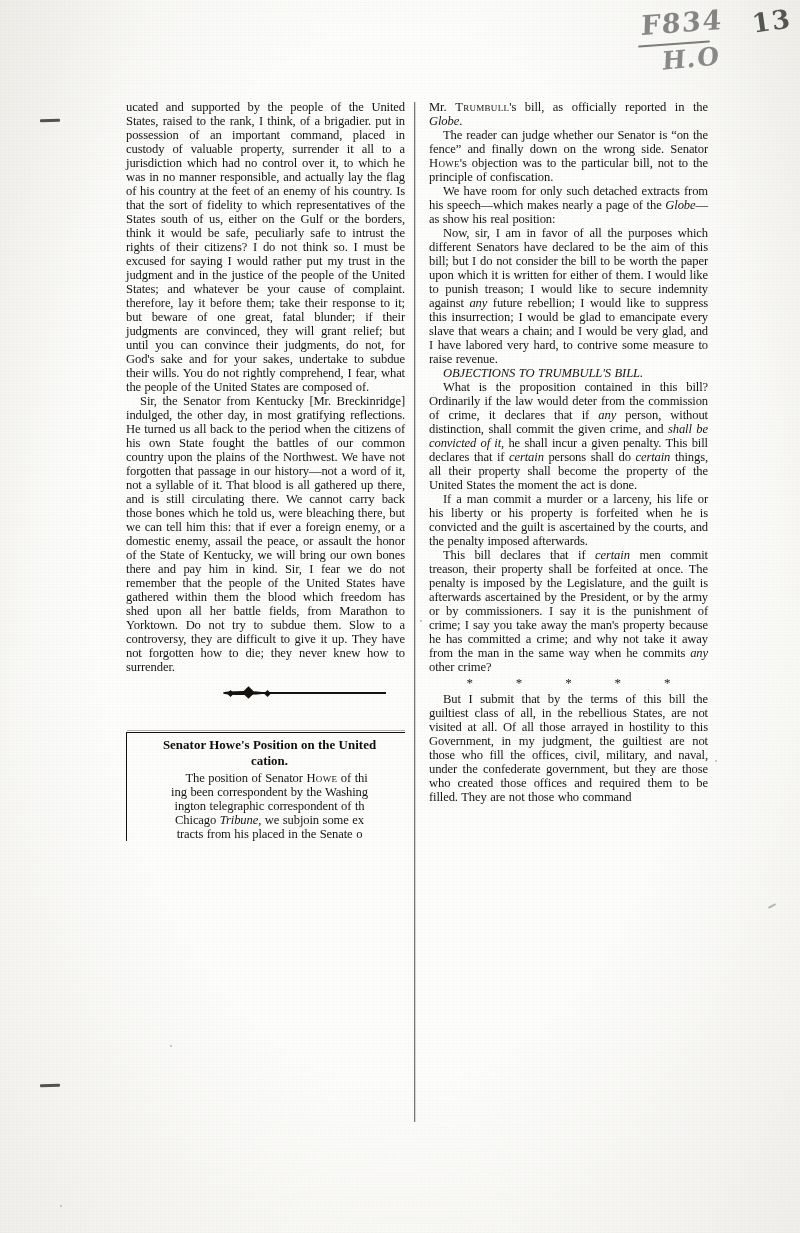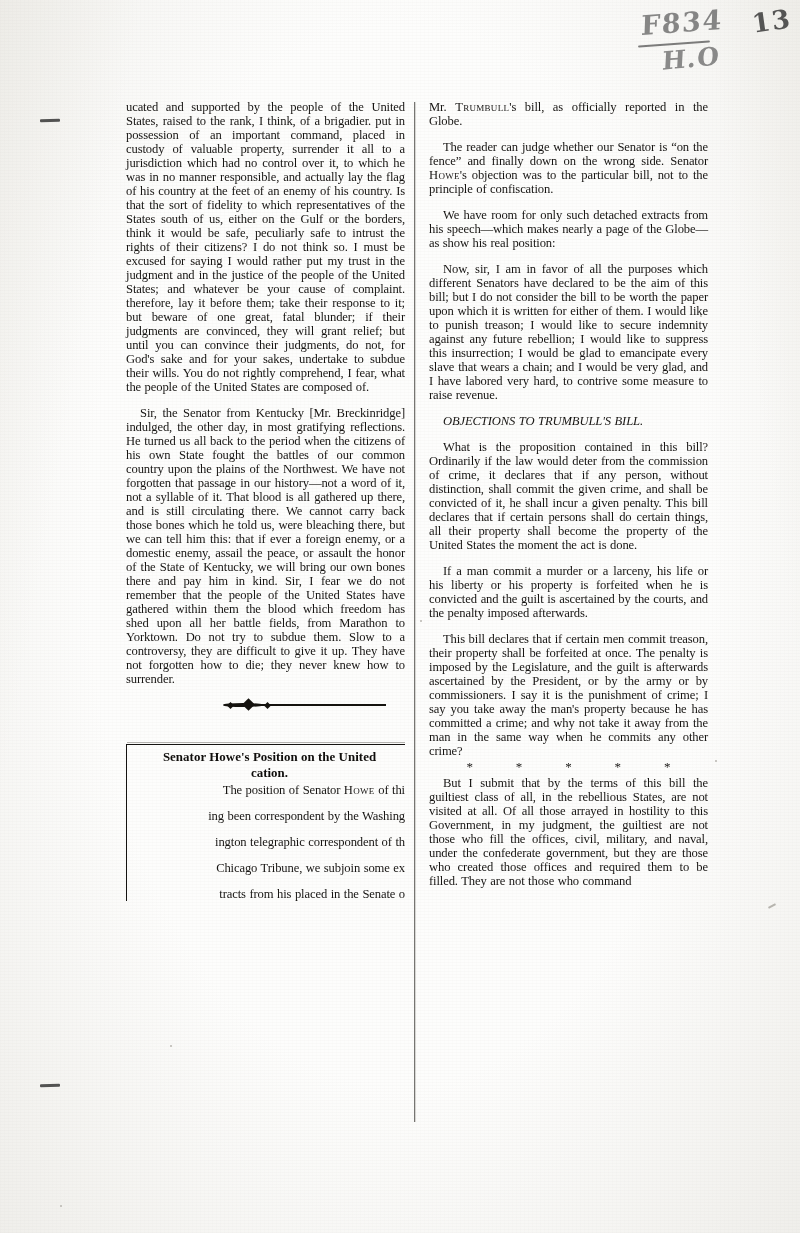--- a/index.html
+++ b/index.html
@@ -151,7 +151,7 @@
     font-variant: small-caps;
     letter-spacing: .3px;
   }
-  .ital { }
+  .ital { font-style: italic; }
 
   
   #ornament-divider {

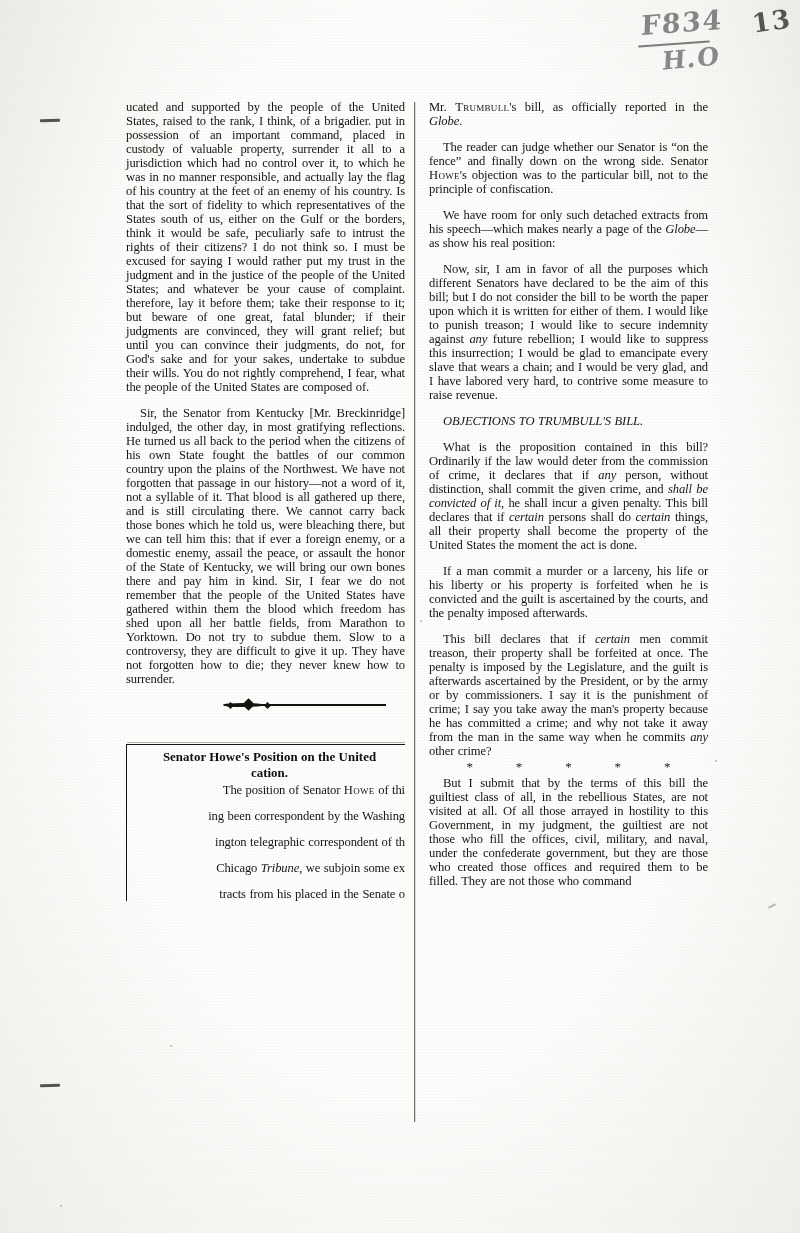--- a/index.html
+++ b/index.html
@@ -145,7 +145,7 @@
     -webkit-font-smoothing: none;
   }
   p.body.no-indent { text-indent: 0; }
-  p.body + p.body { margin-top: 12px; }
+  p.body + p.body { margin-top: 0px; }
 
   .smallcaps {
     font-variant: small-caps;

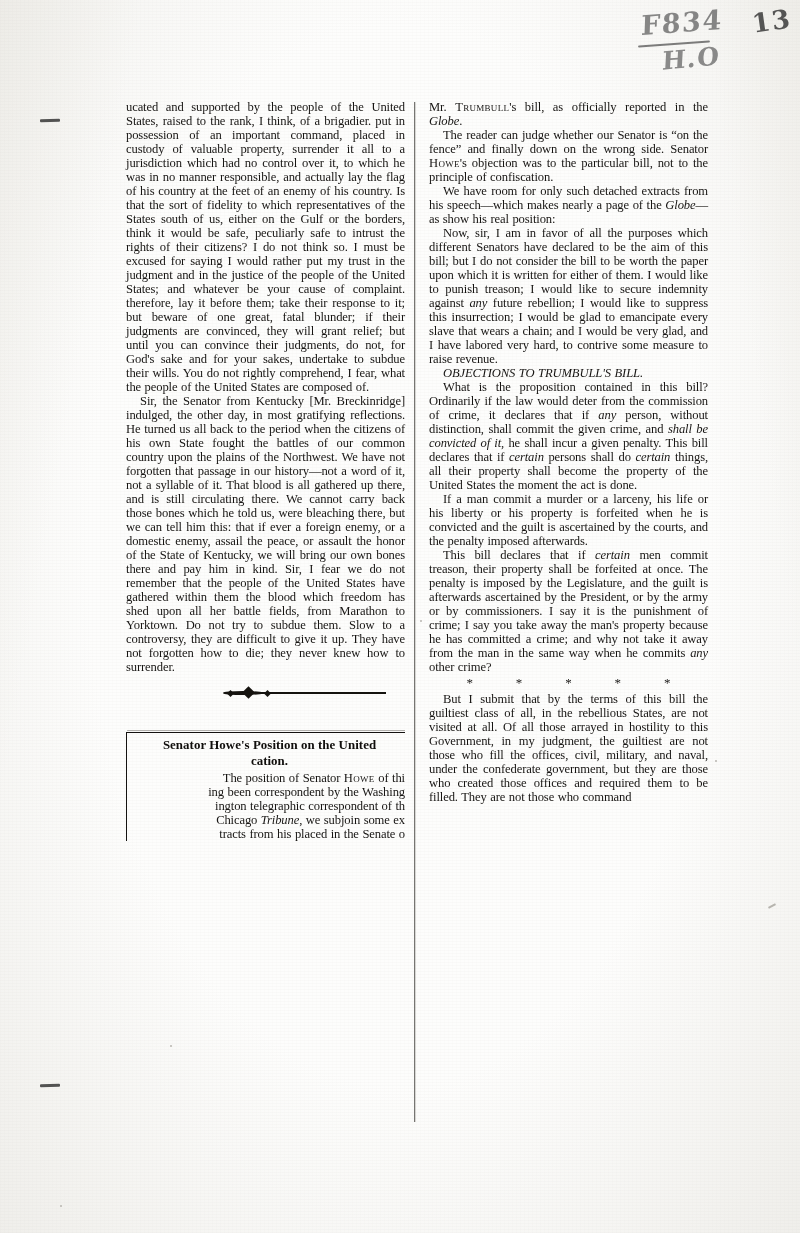--- a/index.html
+++ b/index.html
@@ -245,7 +245,7 @@
   .boxed-text p.body {
     overflow: hidden;
     white-space: nowrap;
-    text-align: right;
+    text-align: center;
   }
 
   

